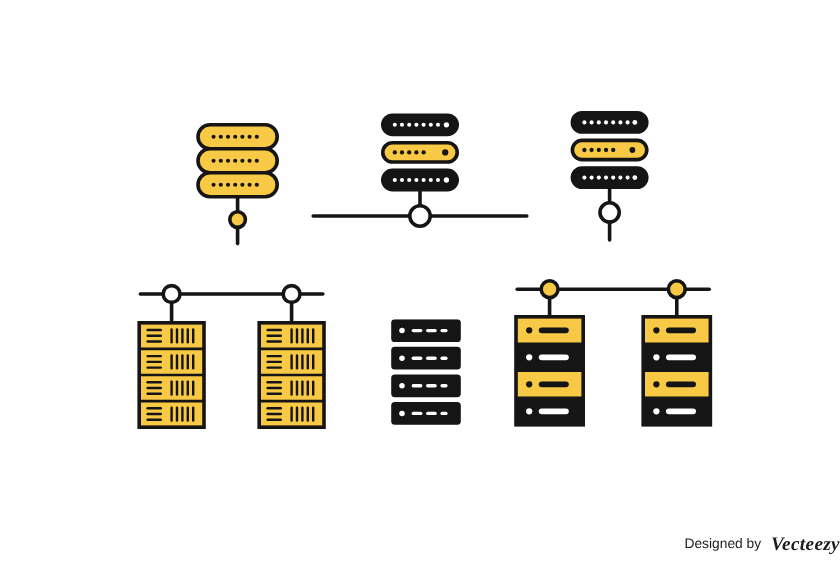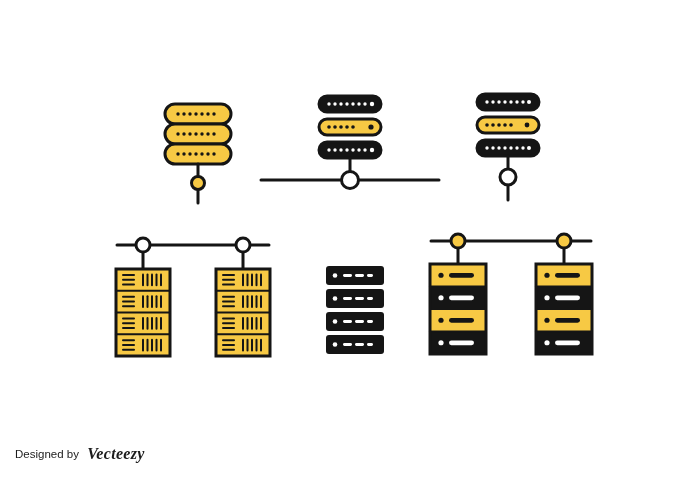--- a/index.html
+++ b/index.html
@@ -23,8 +23,8 @@
   .outline { stroke: var(--c-black, #151515); stroke-width: 3; fill: none; }
 
   .credit {
-    position: absolute; left: 15px; right: 0; top: 445px;
-    text-align: left;
+    position: absolute; left: 0; right: 0; top: 445px;
+    text-align: right;
     font-size: 11.5px;
     color: var(--c-text, #1c1c1c);
   }

